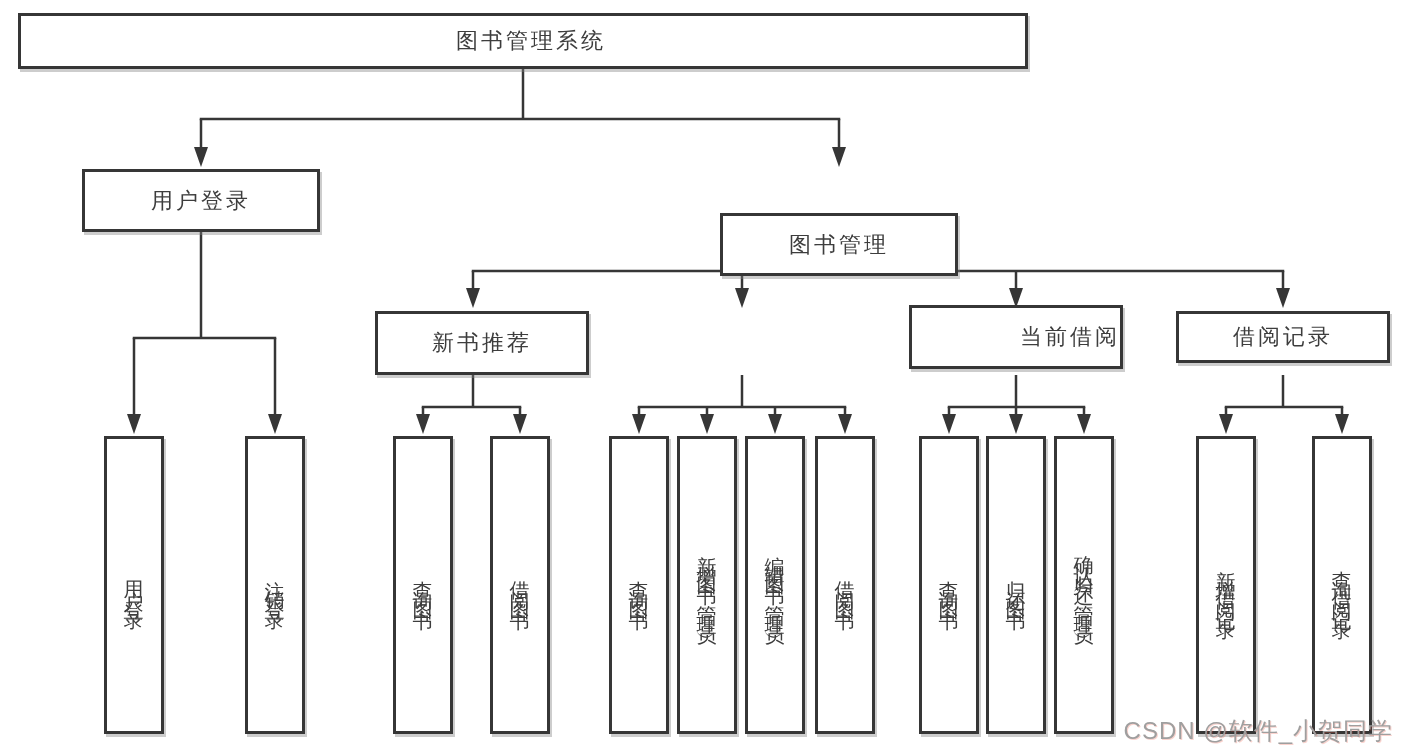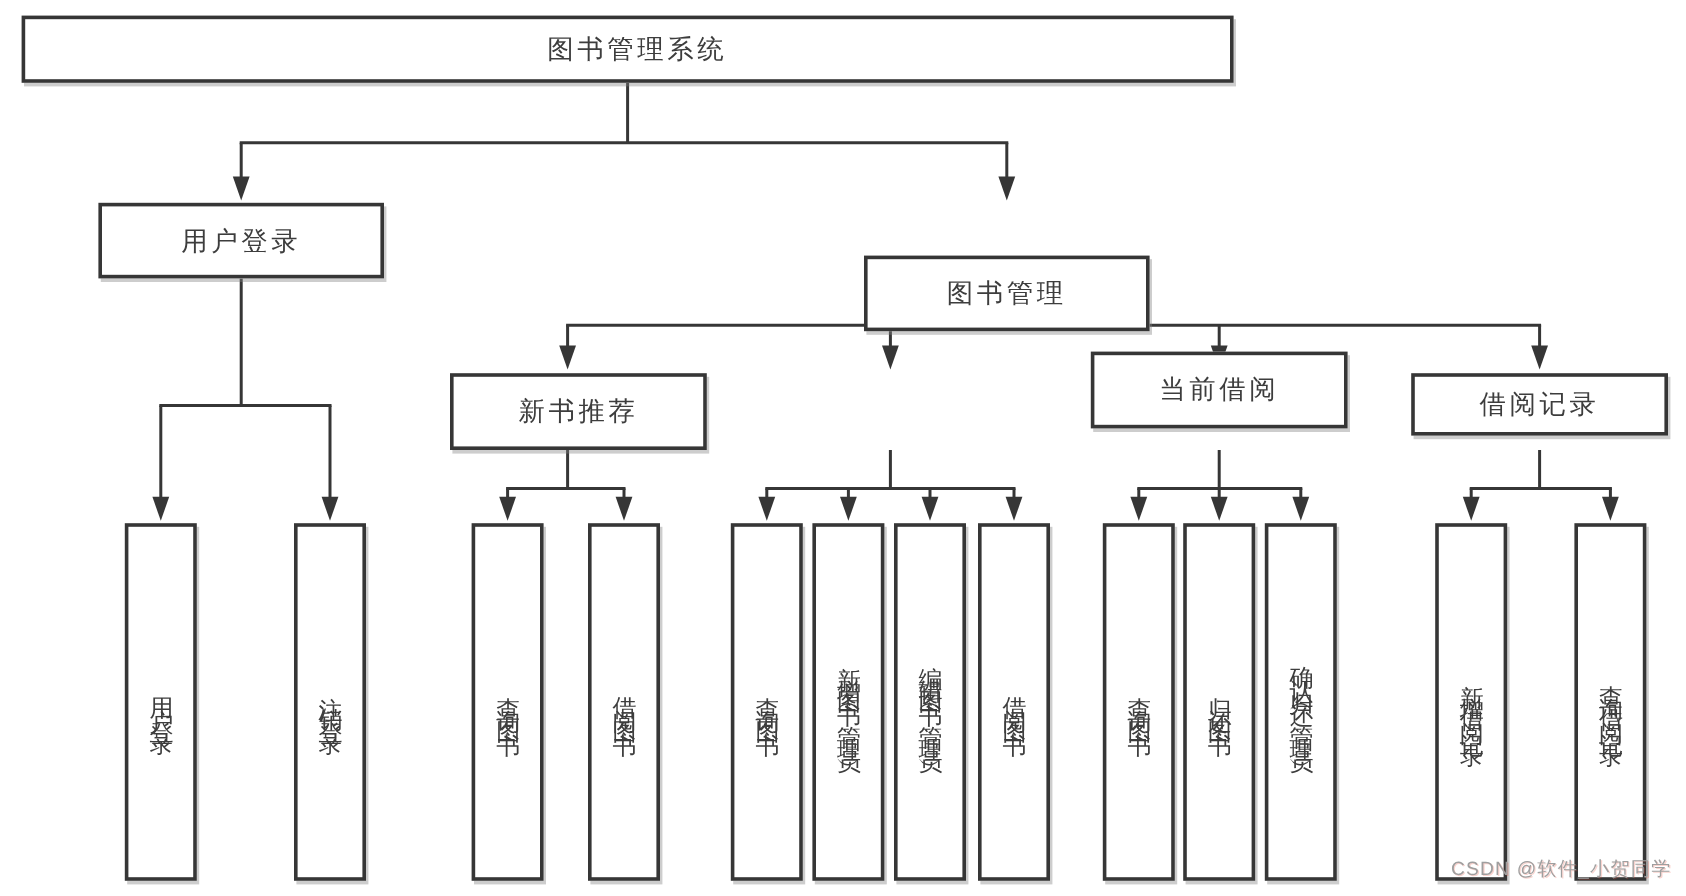--- a/index.html
+++ b/index.html
@@ -137,7 +137,7 @@
   <div class="box hbox" style="left:375px;top:311px;width:214px;height:64px;">
     <span>新书推荐</span>
   </div>
-  <div class="box hbox" style="left:909px;top:293px;width:214px;height:64px;">
+  <div class="box hbox" style="left:909px;top:305px;width:214px;height:64px;justify-content:flex-end;">
     <span>当前借阅</span>
   </div>
   <div class="box hbox" style="left:1176px;top:311px;width:214px;height:52px;">

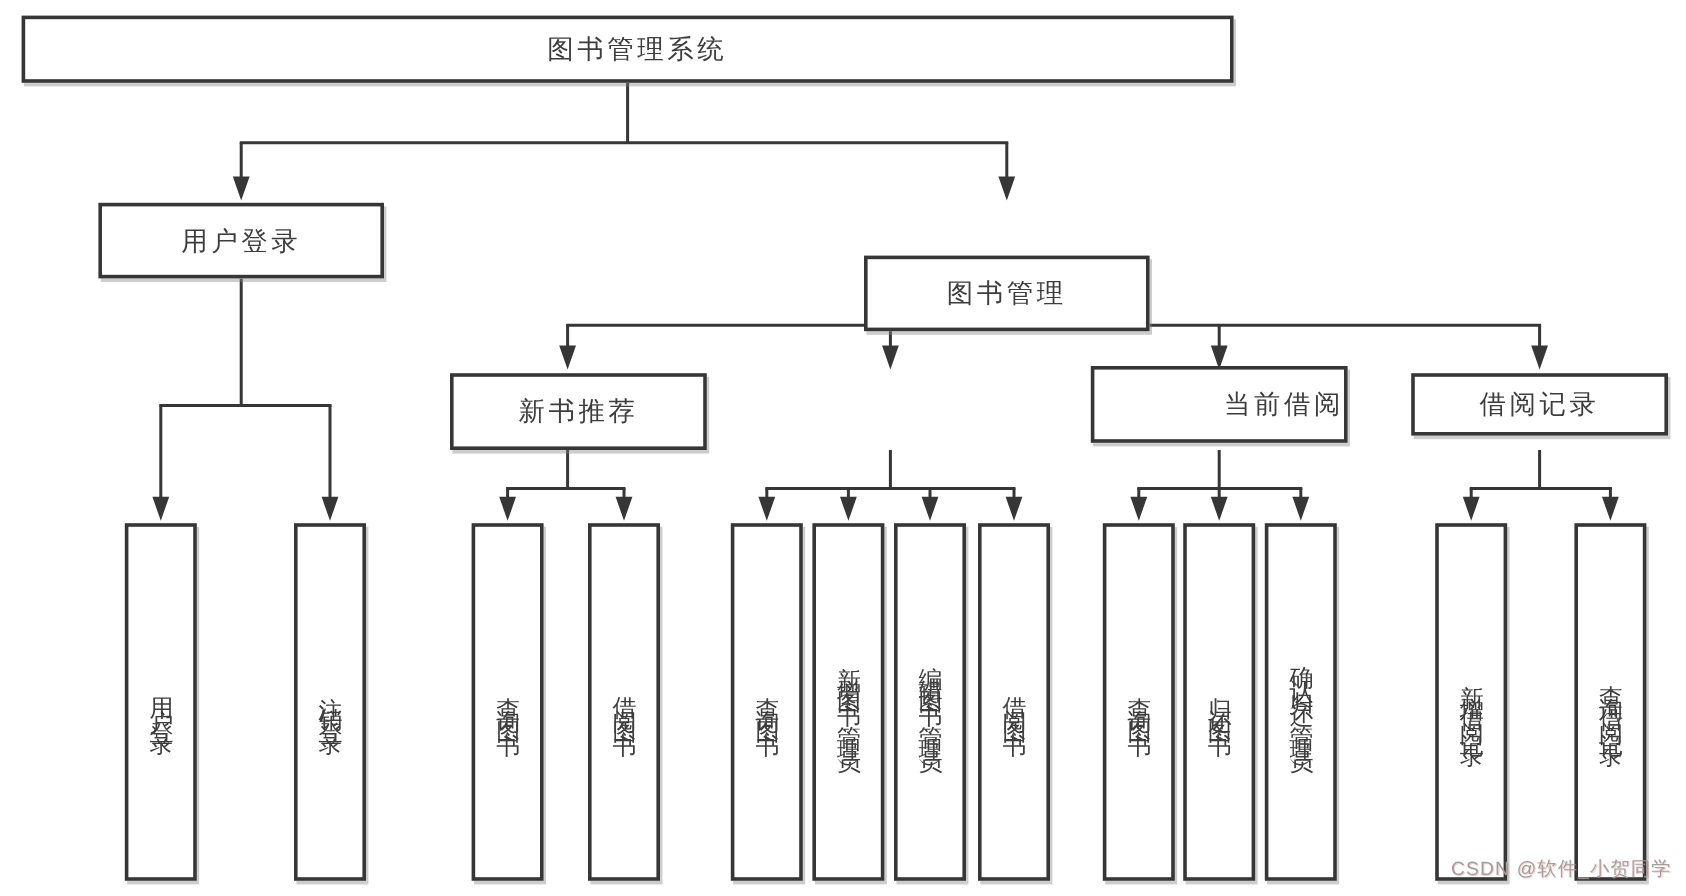--- a/index.html
+++ b/index.html
@@ -44,8 +44,8 @@
   }
   #watermark{
     position:absolute;
-    right:12px;bottom:12px;
-    font-size:16px;
+    right:12px;bottom:0;
+    font-size:24px;
     letter-spacing:1px;
     color:var(--watermark);
     text-shadow:1px 1px 0 rgba(234,80,60,0.25);

